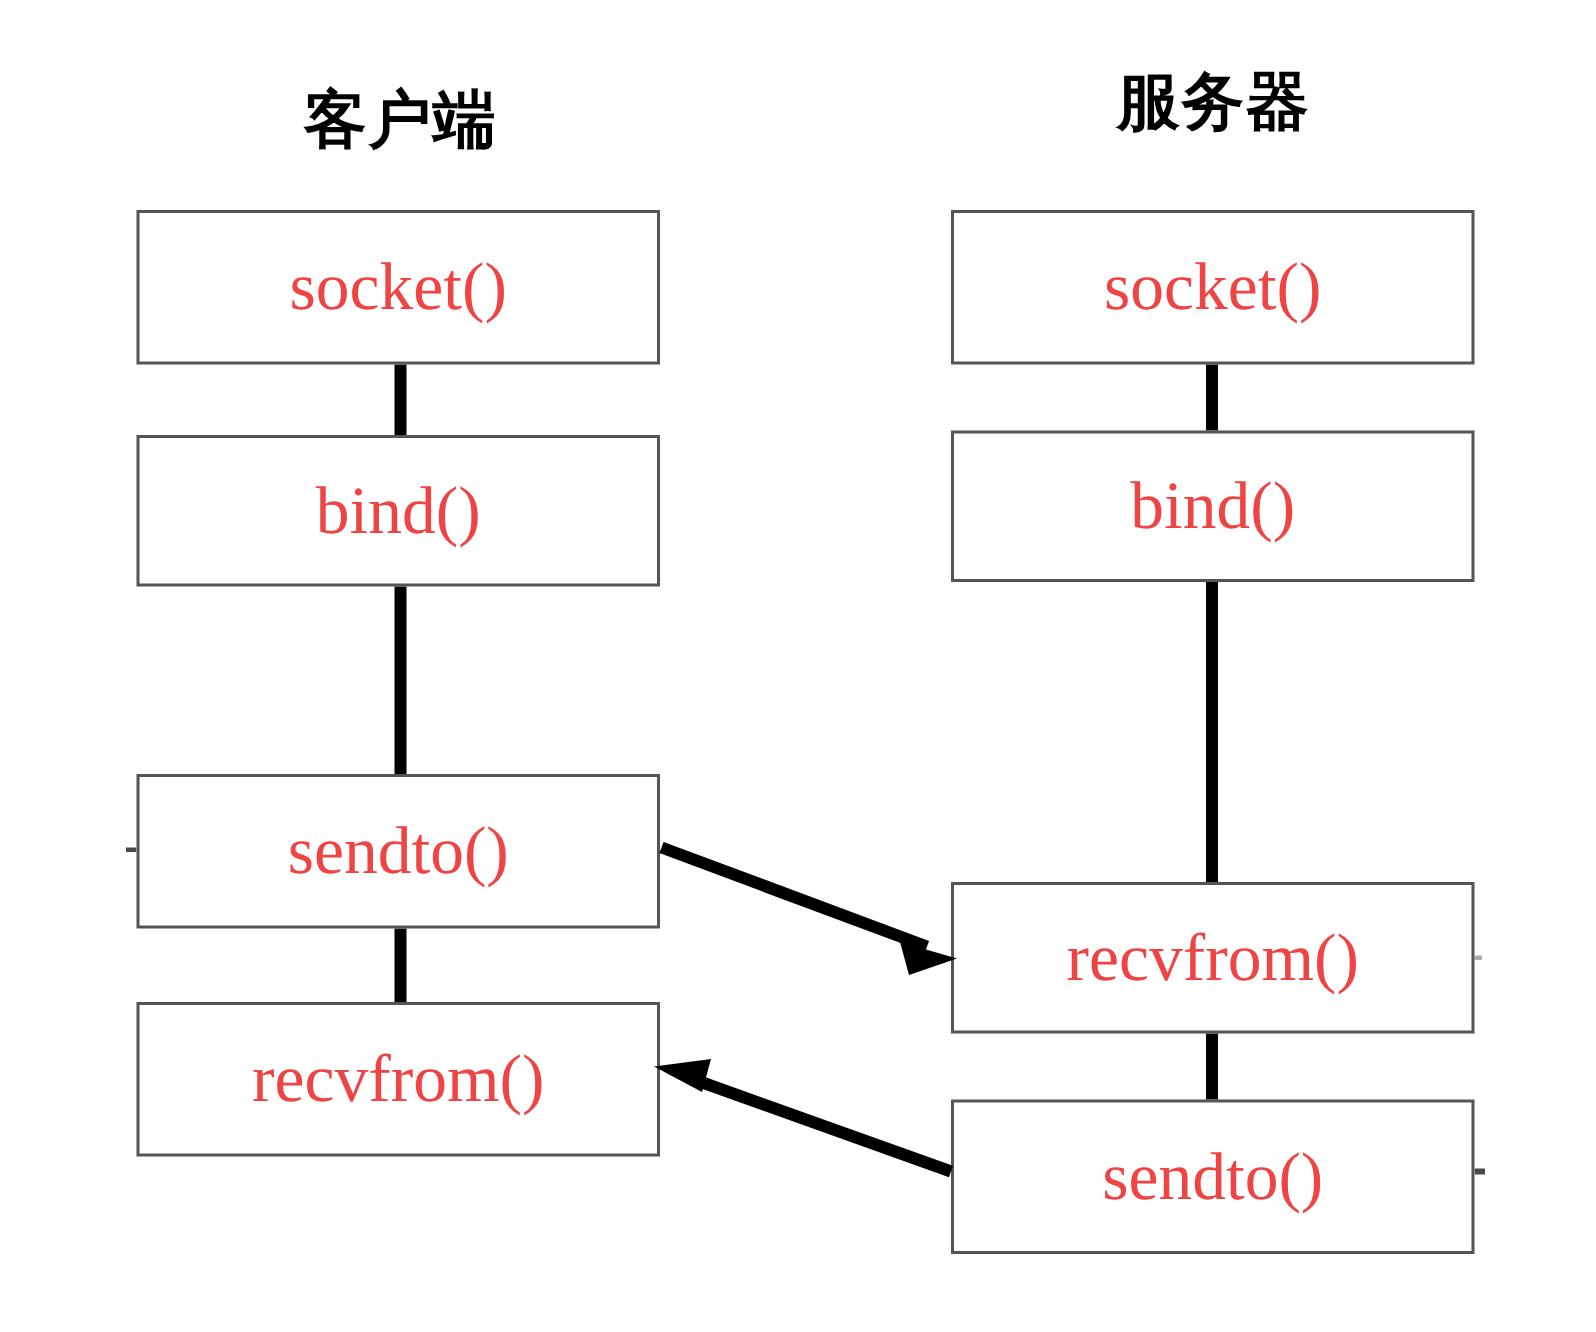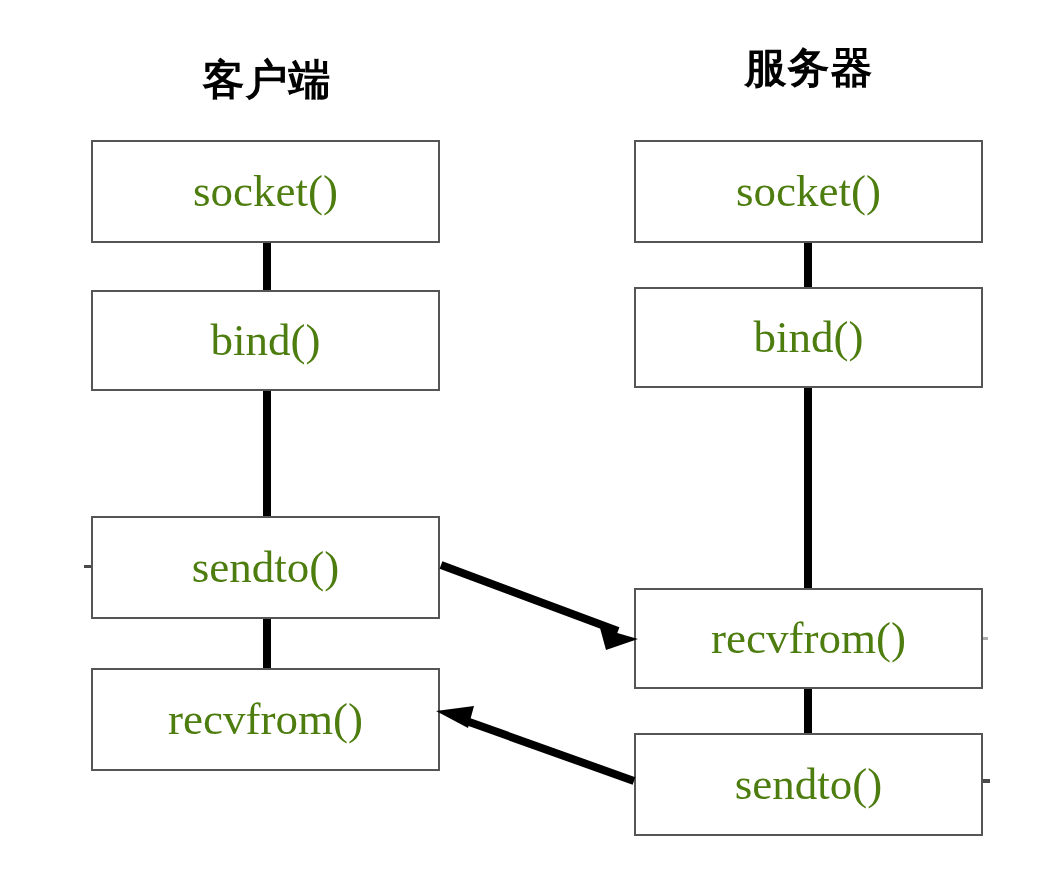--- a/index.html
+++ b/index.html
@@ -54,7 +54,7 @@
     display: flex;
     align-items: center;
     justify-content: center;
-    color: #4d7c0f;
+    color: #ef4444;
     font-family: "Liberation Serif", "DejaVu Serif", serif;
     font-size: 45px;
     line-height: 1;

